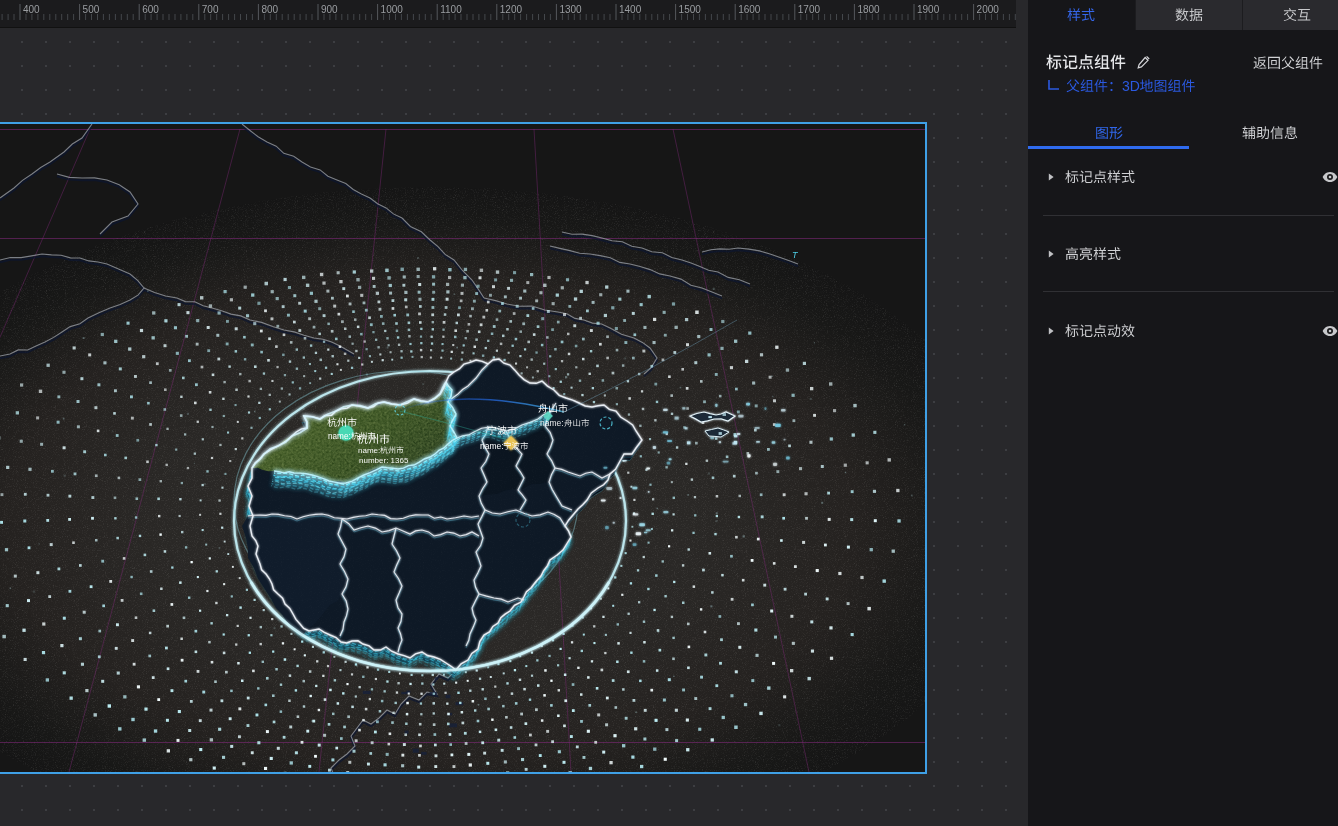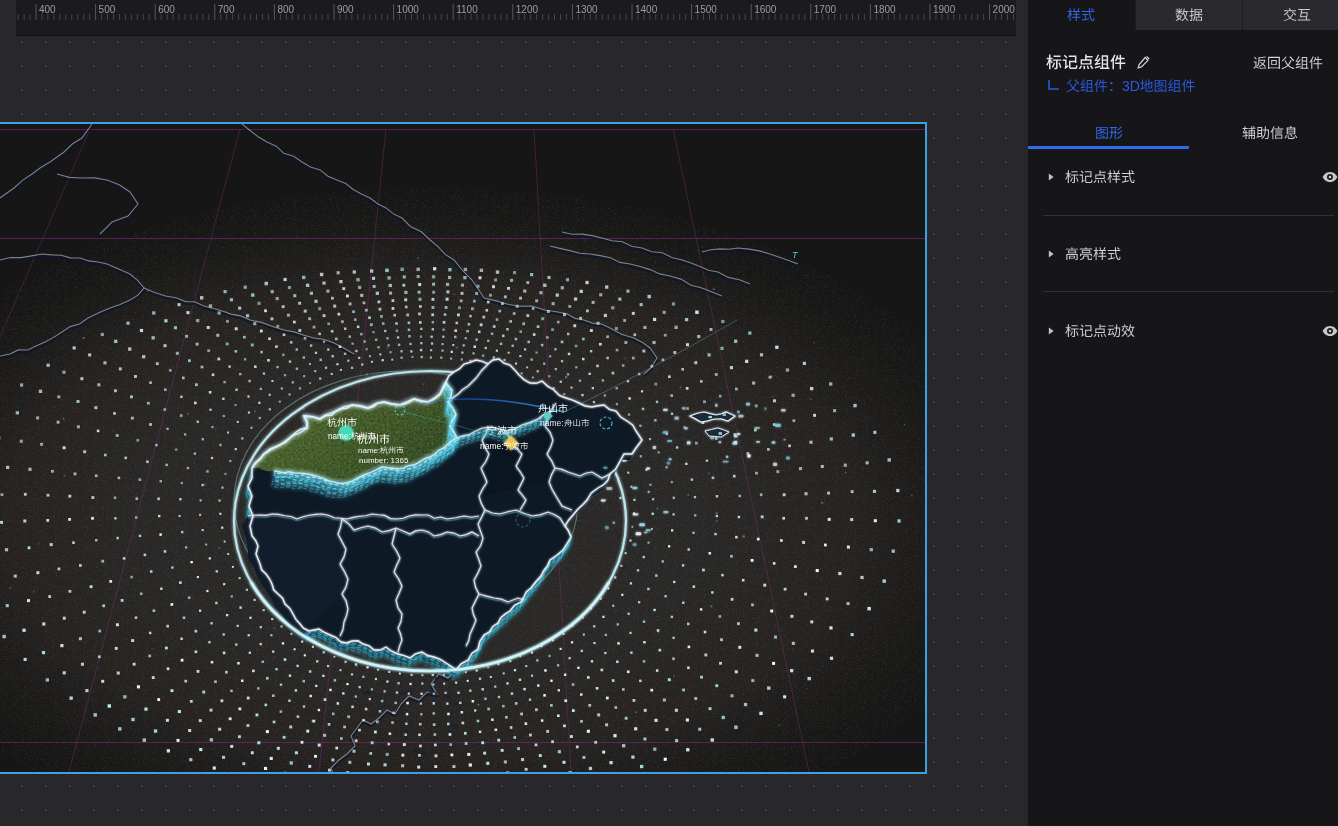--- a/index.html
+++ b/index.html
@@ -8,8 +8,8 @@
   background-color:#28282b;
   background-image:radial-gradient(circle, #3d3e42 1.1px, transparent 1.3px);
   background-size:24px 24px; background-position:10px 6px; }
-#ruler { position:absolute; left:0; top:0; width:1016px; height:36px; background:#1b1b1d;
-  border-bottom:1px solid #111;margin-left:16px; }
+#ruler { position:absolute; left:0; top:0; width:1016px; height:28px; background:#1b1b1d;
+  border-bottom:1px solid #111; }
 #board { position:absolute; left:-221px; top:122px; width:1148px; height:652px;
   border:2px solid #3fa0e6; background:#141414; }
 #panel { position:absolute; left:1016px; top:0; width:322px; height:826px; background:#161619;margin-left:12px; }

